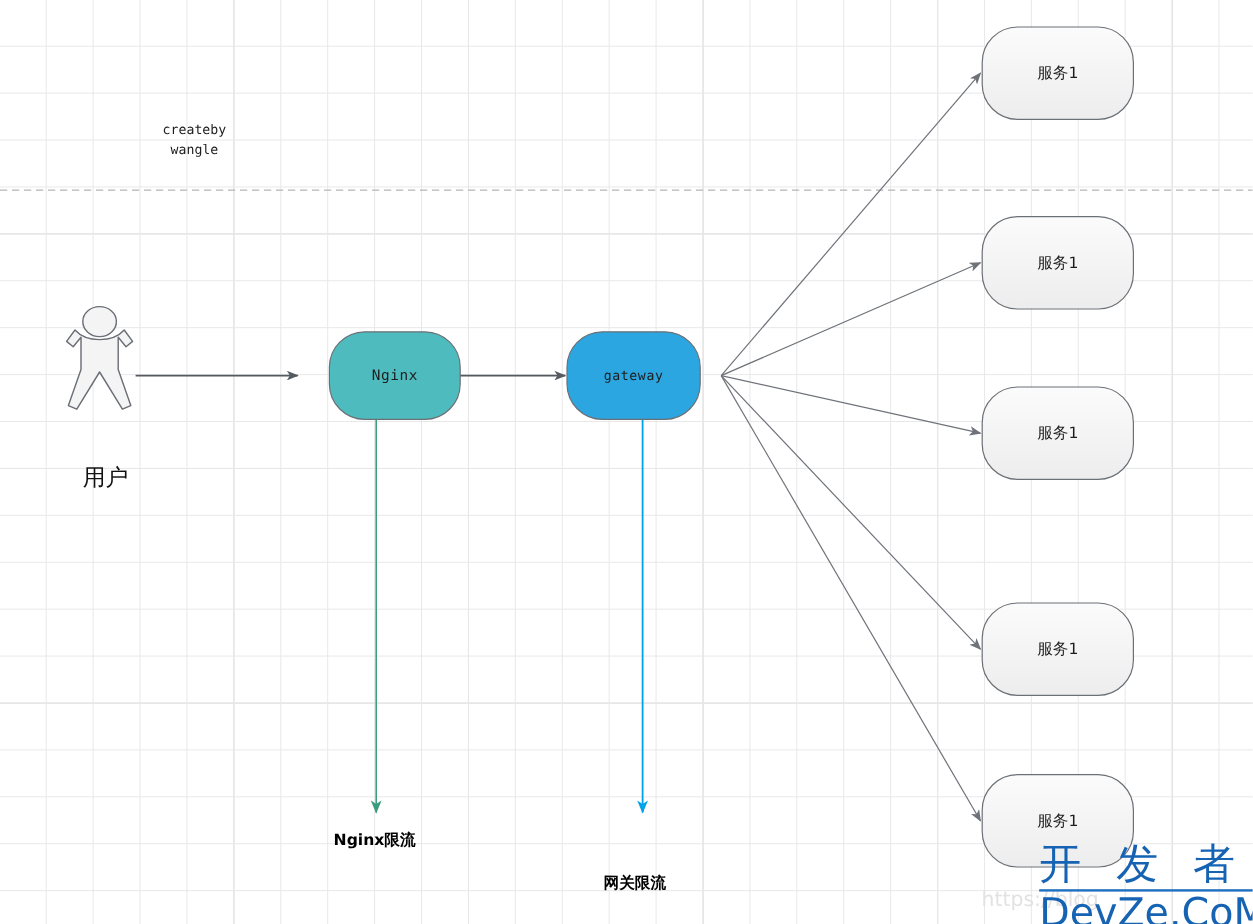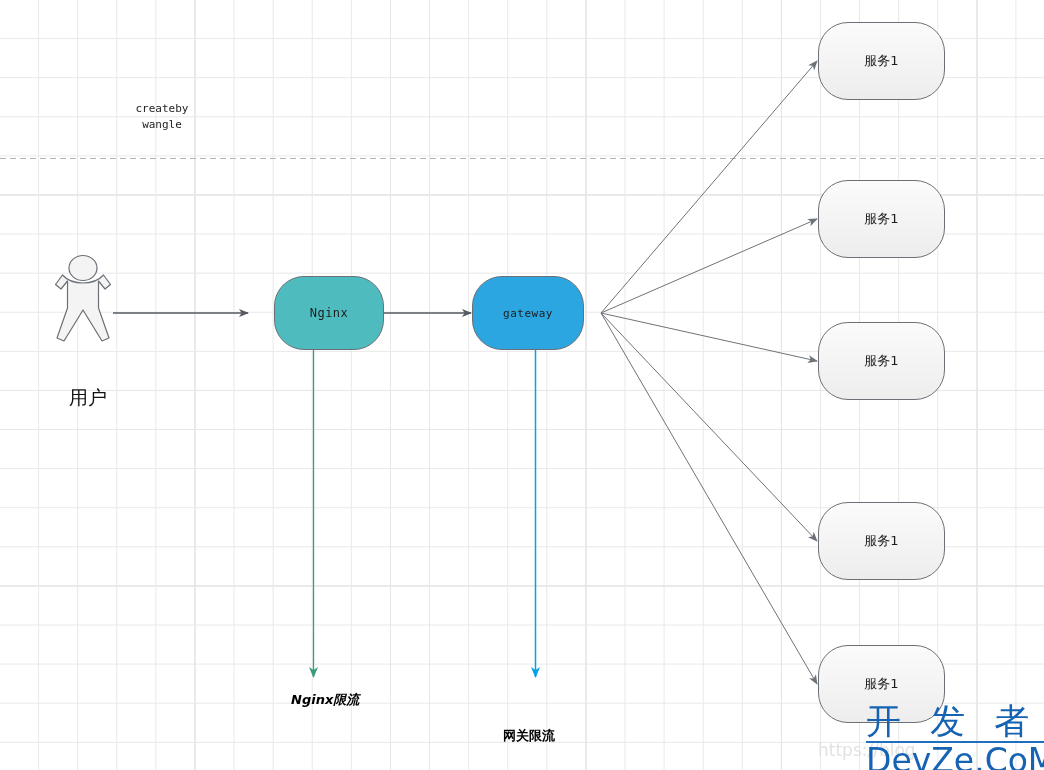--- a/index.html
+++ b/index.html
@@ -217,7 +217,7 @@
     <span>服务1</span>
   </div>
 
-  <div class="label-bold" style="left:291px; top:691px;font-style:italic;">Nginx限流</div>
+  <div class="label-bold" style="left:278px; top:691px;">Nginx限流</div>
   <div class="label-bold" style="left:503px; top:691px;margin-top:36px;">网关限流</div>
 
   <div class="wm-url" style="left:818px; top:740px;">https://blog</div>

